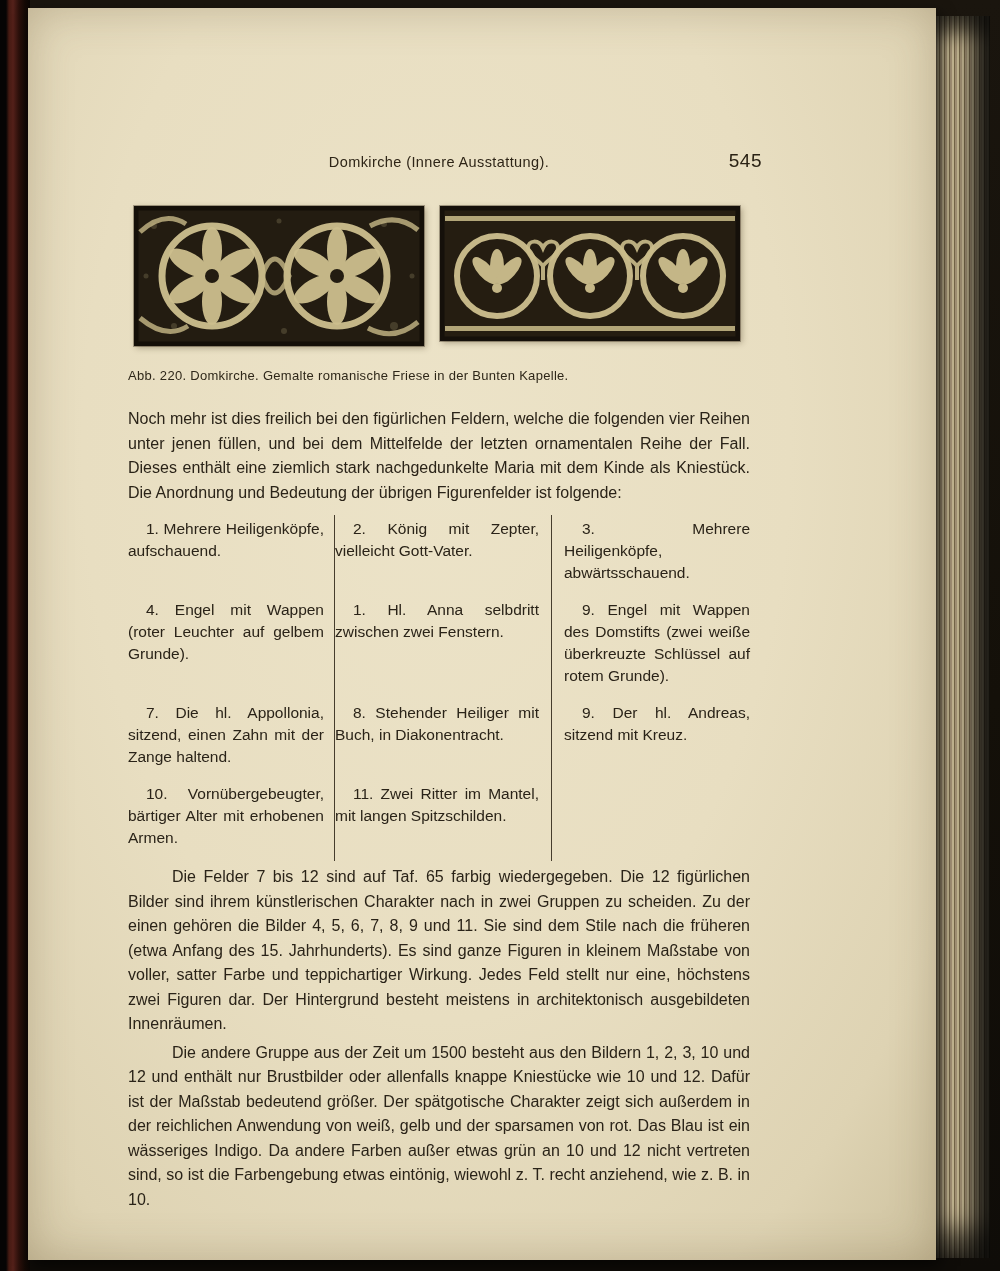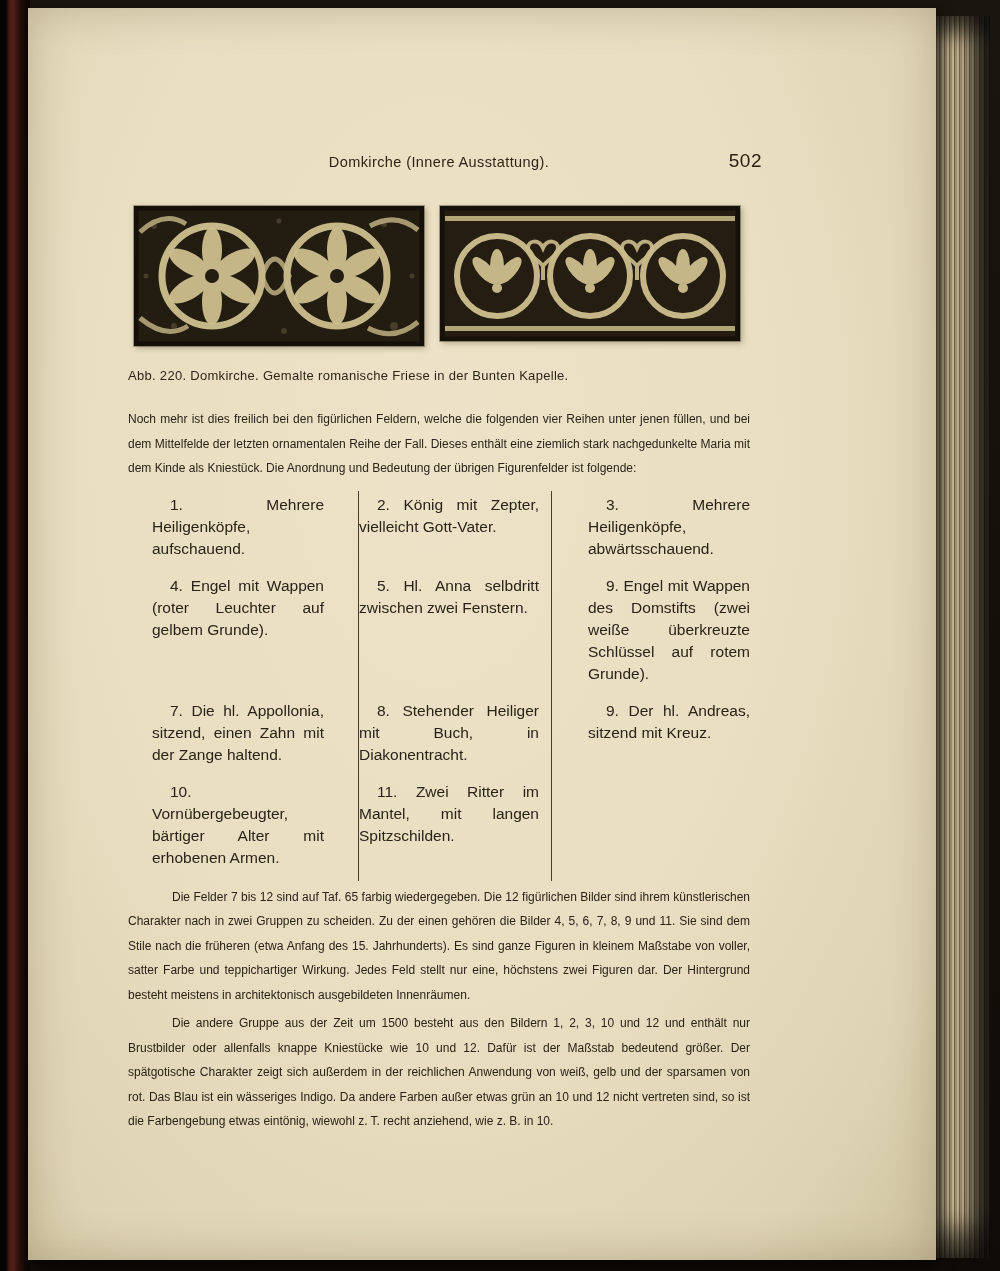--- a/index.html
+++ b/index.html
@@ -66,7 +66,7 @@
 
       <div class="page-header">
         <span class="running-title">Domkirche (Innere Ausstattung).</span>
-        <span class="page-number">502</span>
+        <span class="page-number">545</span>
       </div>
 
       <div class="figures">

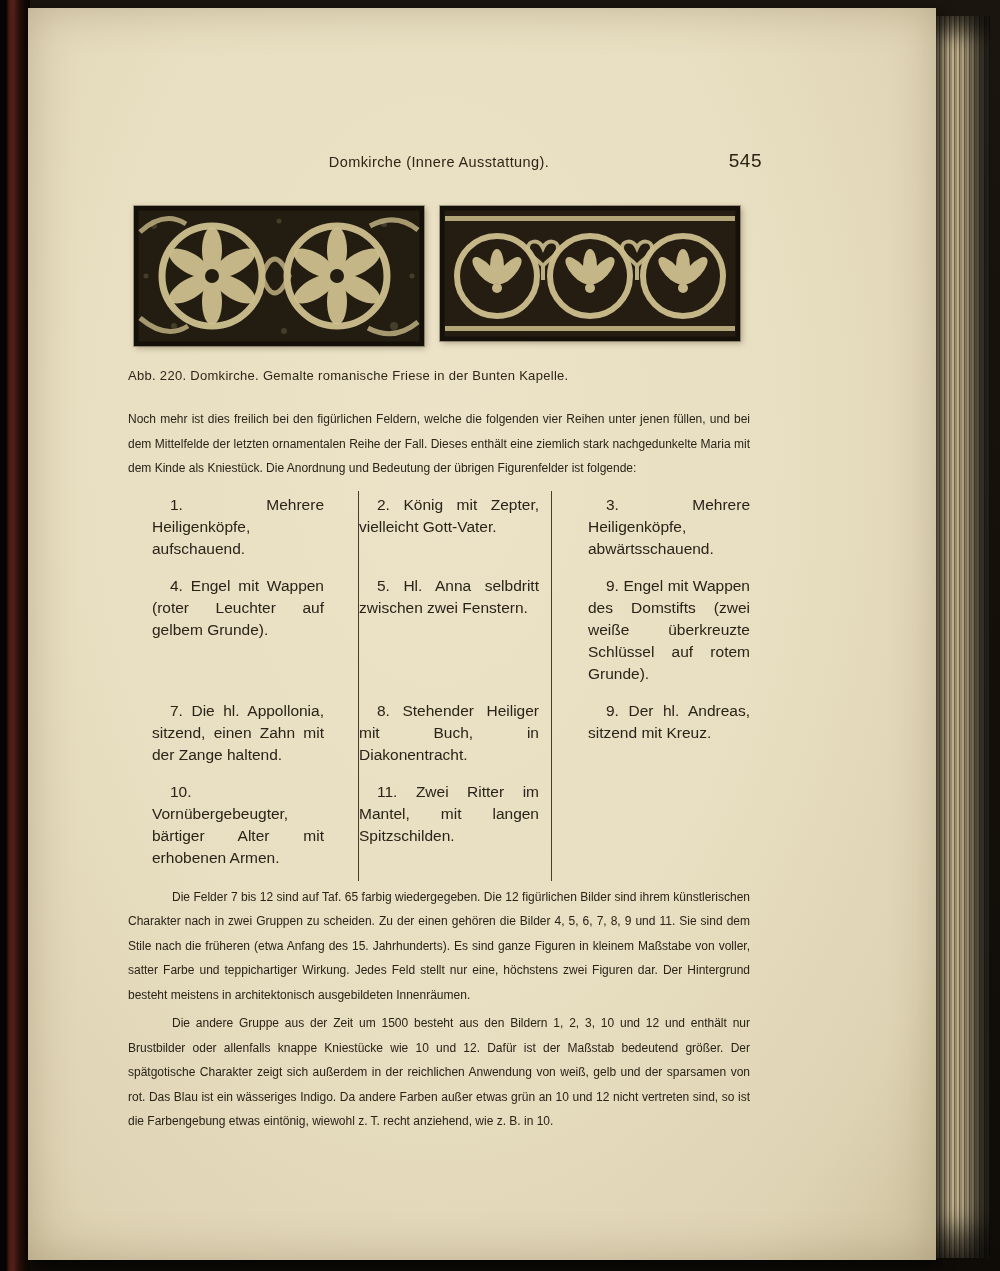--- a/index.html
+++ b/index.html
@@ -39,7 +39,7 @@
   .caption { margin-top:22px; text-align:left; font-size:13px; letter-spacing:.3px; color:#2e2719; }
 
   .para {
-    margin-top:24px; font-size:12px; line-height:24.5px; text-align:justify;
+    margin-top:24px; font-size:16px; line-height:24.5px; text-align:justify;
     color:#2a2318; overflow-wrap:break-word; hyphens:auto;
   }
   .para.indent { margin-top:4px; text-indent:44px; }

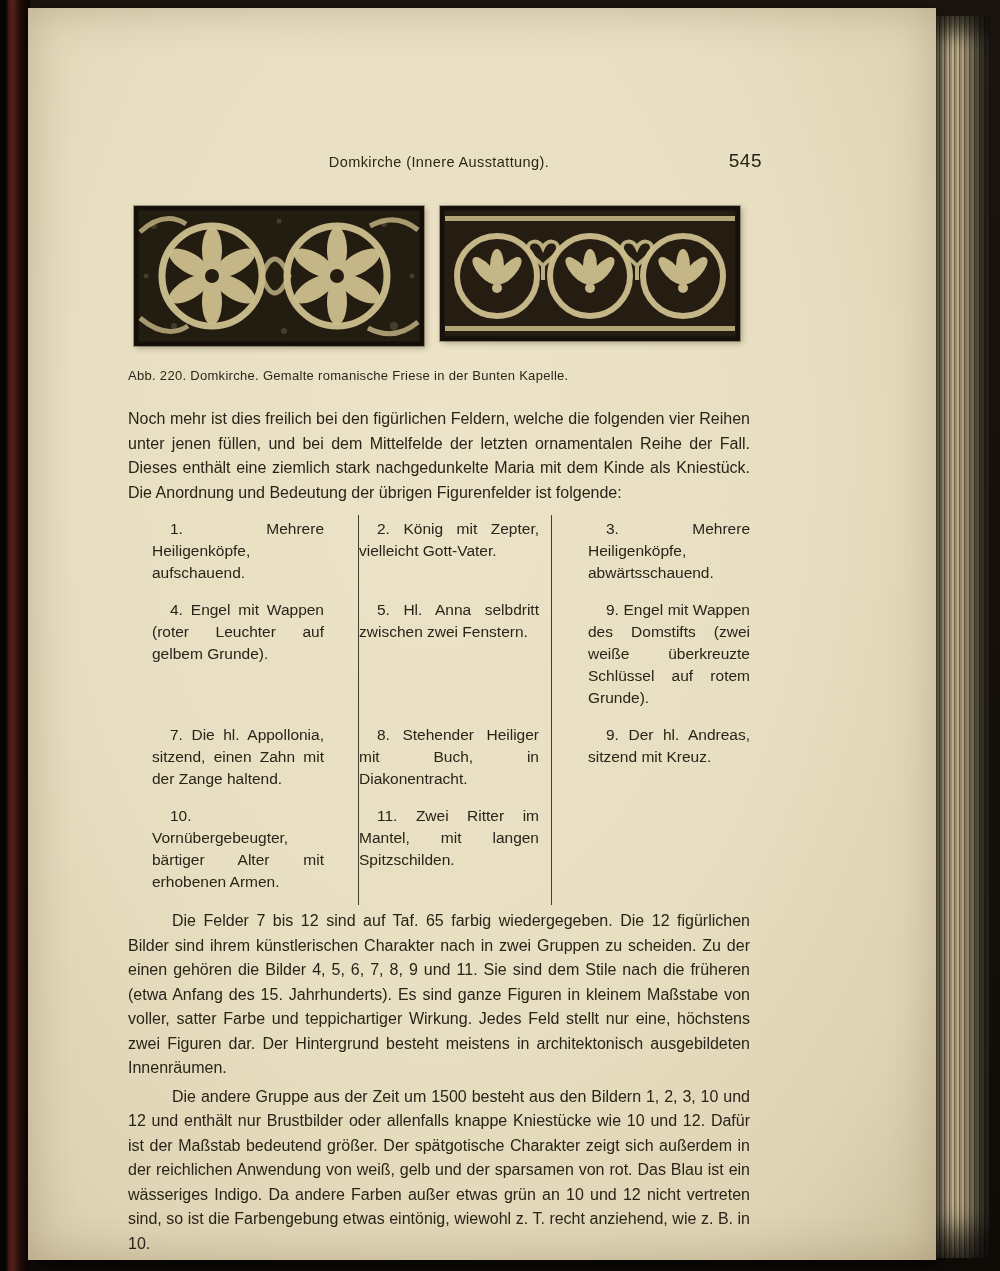--- a/index.html
+++ b/index.html
@@ -48,7 +48,7 @@
   .legend-table { margin-top:10px; display:grid; grid-template-columns:206px 218px 198px; }
   .cell {
     font-size:15.5px; line-height:22px; text-align:justify; text-indent:18px;
-    padding:3px 0 12px 0; color:#2a2318; overflow-wrap:break-word; hyphens:auto;margin-left:24px;
+    padding:3px 0 12px 0; color:#2a2318; overflow-wrap:break-word; hyphens:auto;
   }
   .cell.c-left  { padding-right:10px; }
   .cell.c-mid   { padding-left:0; padding-right:12px; border-left:1px solid #463d2d; border-right:1px solid #463d2d; }

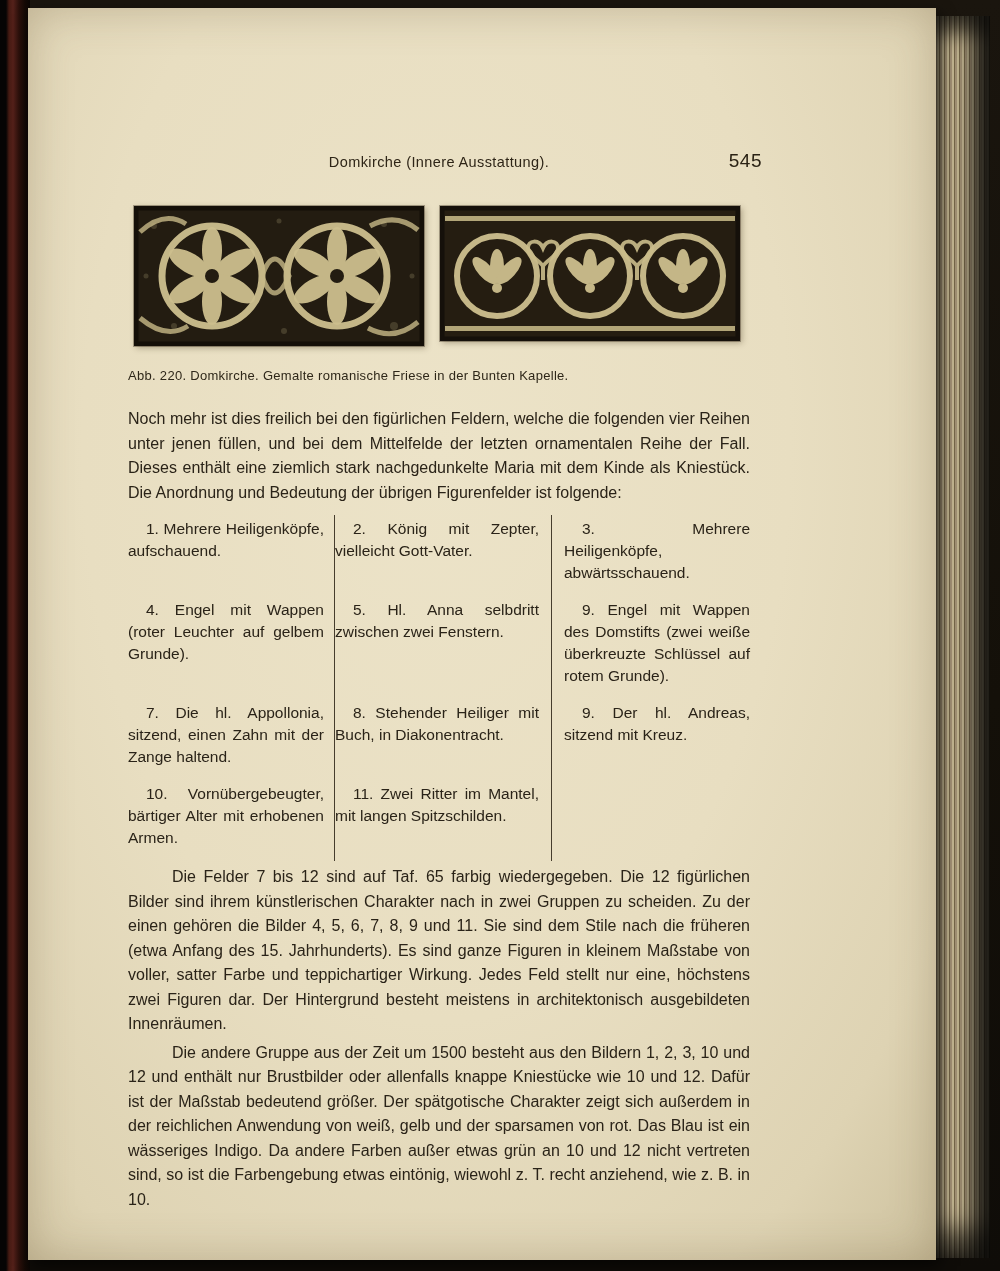--- a/index.html
+++ b/index.html
@@ -167,7 +167,7 @@
         <div class="cell c-mid">2. König mit Zepter, vielleicht Gott-Vater.</div>
         <div class="cell c-right">3. Mehrere Heiligenköpfe, abwärtsschauend.</div>
         <div class="cell c-left">4. Engel mit Wappen (roter Leuchter auf gelbem Grunde).</div>
-        <div class="cell c-mid">5. Hl. Anna selbdritt zwischen zwei Fenstern.</div>
+        <div class="cell c-mid">1. Hl. Anna selbdritt zwischen zwei Fenstern.</div>
         <div class="cell c-right">9. Engel mit Wappen des Domstifts (zwei weiße überkreuzte Schlüssel auf rotem Grunde).</div>
         <div class="cell c-left">7. Die hl. Appollonia, sitzend, einen Zahn mit der Zange haltend.</div>
         <div class="cell c-mid">8. Stehender Heiliger mit Buch, in Diakonentracht.</div>

